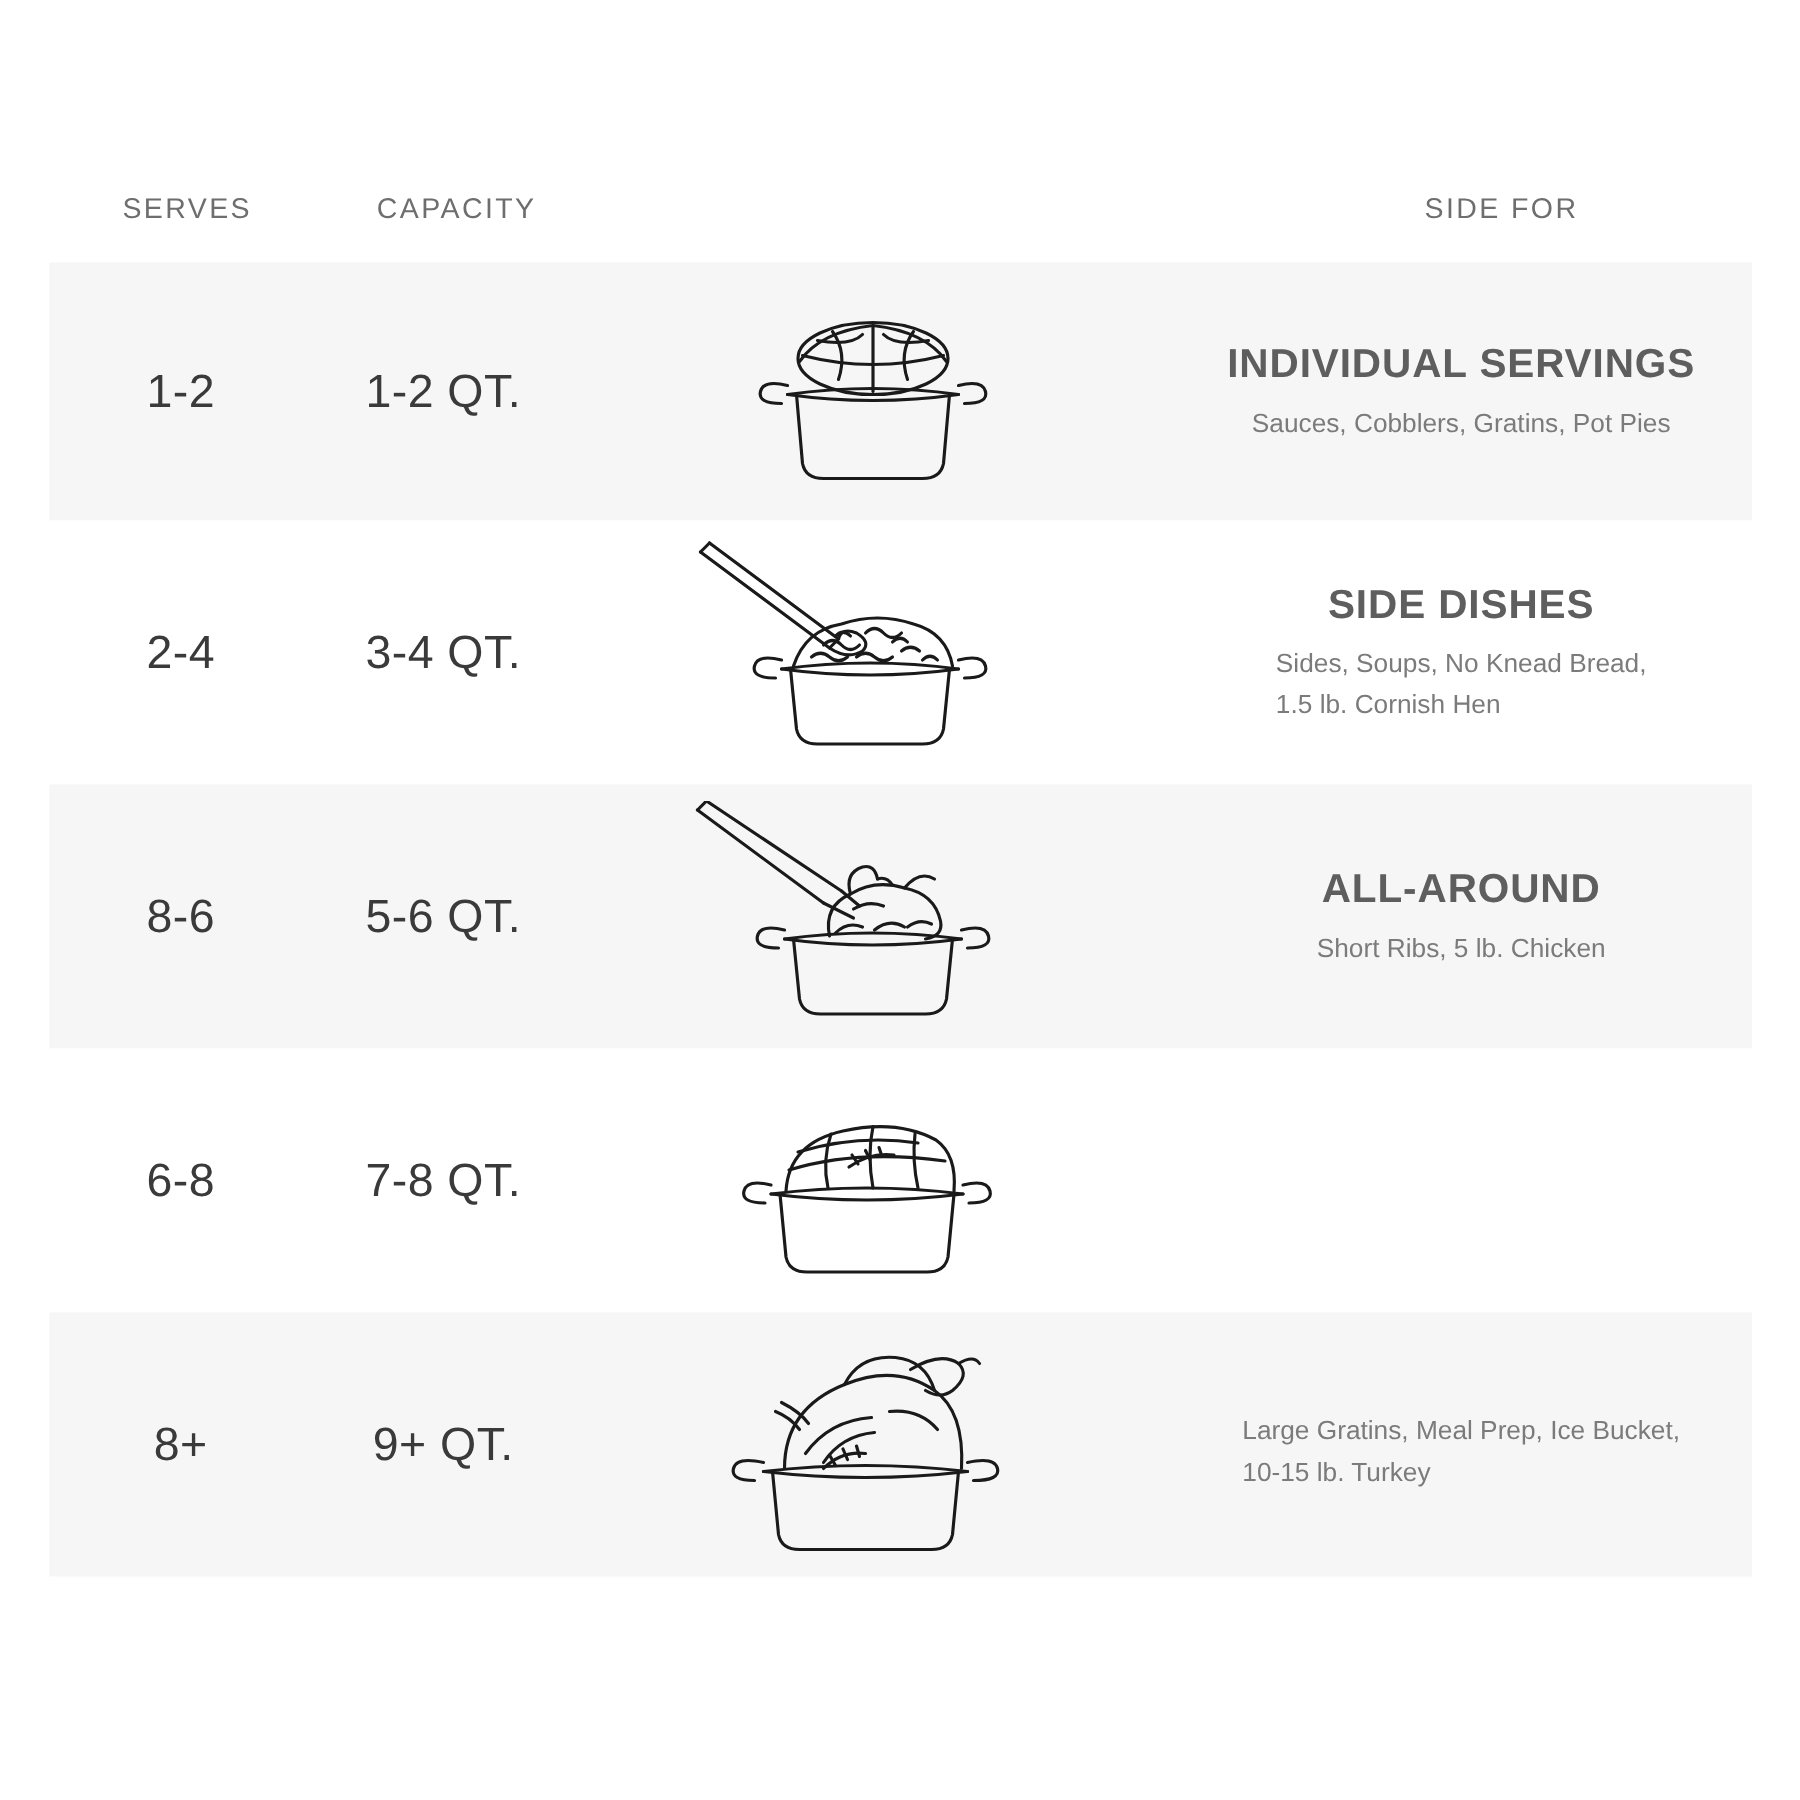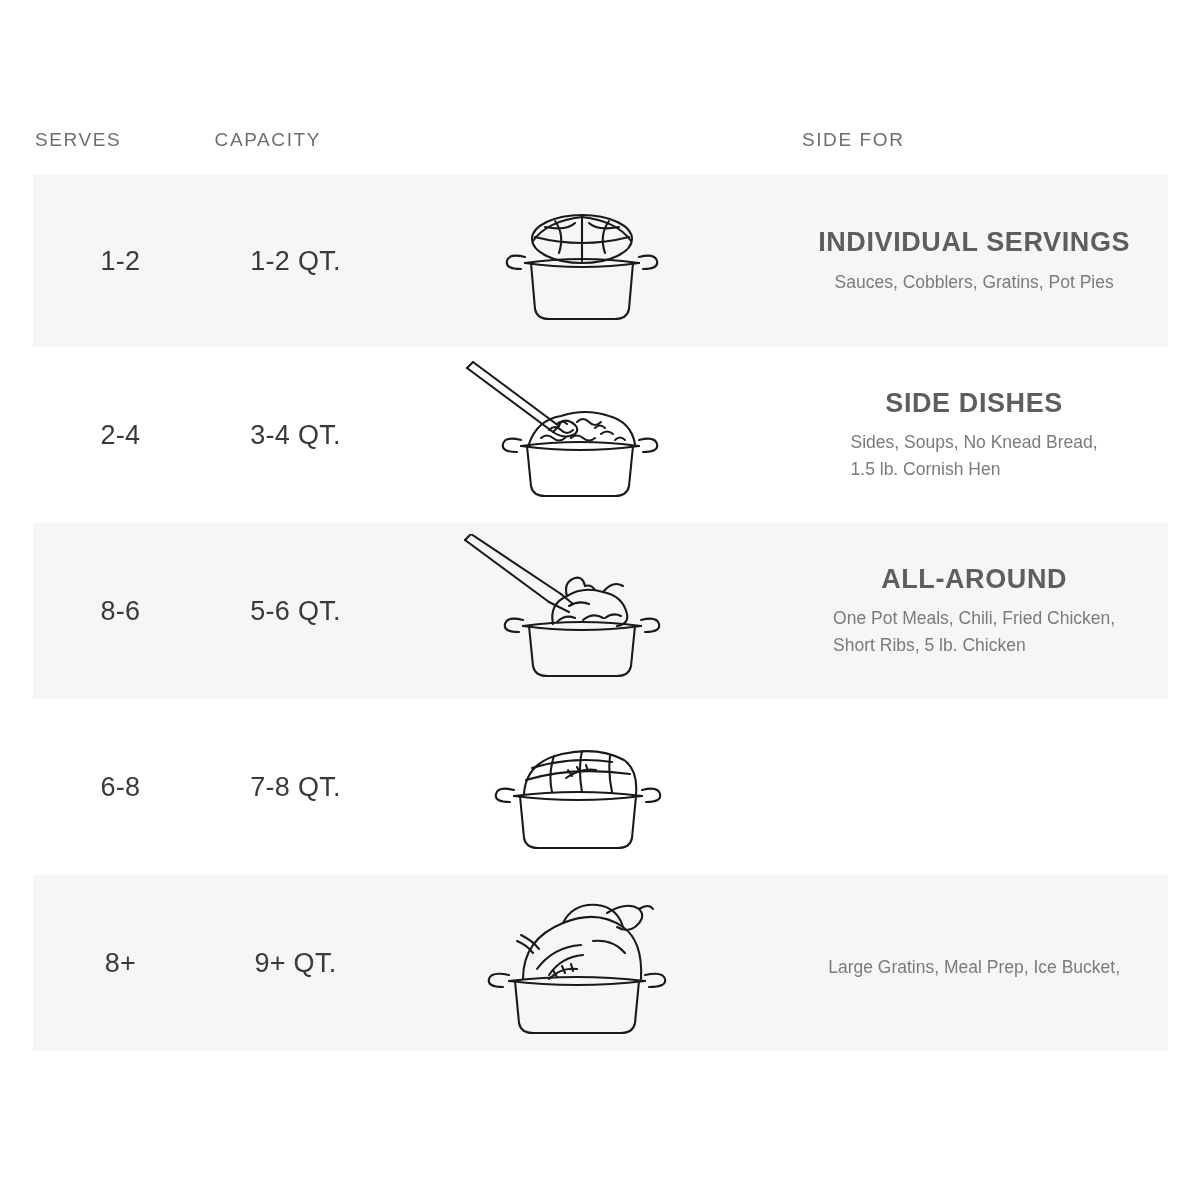--- a/index.html
+++ b/index.html
@@ -29,6 +29,7 @@
     padding-top: 105px;
   }
   .head .cell {
+    text-align: center;
     color: #6e6e6e;
     font-size: 19px;
     letter-spacing: 1.6px;

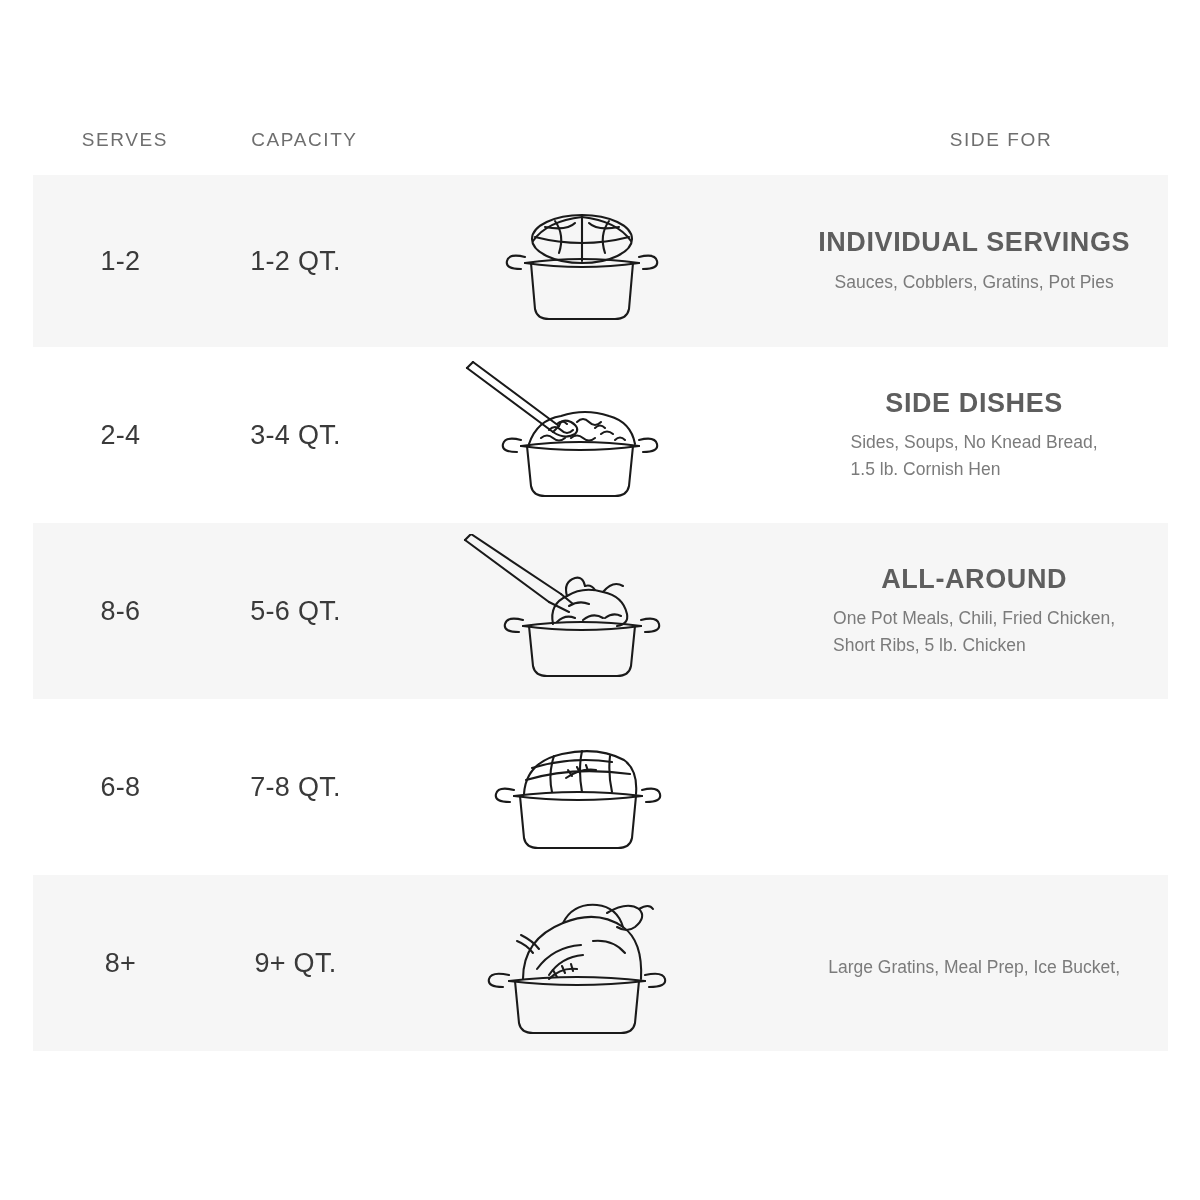--- a/index.html
+++ b/index.html
@@ -64,7 +64,7 @@
     justify-content: center;
   }
   .serves, .capacity {
-    font-size: 27px;
+    font-size: 31px;
     color: #3a3a3a;
     font-weight: 400;
     letter-spacing: .3px;

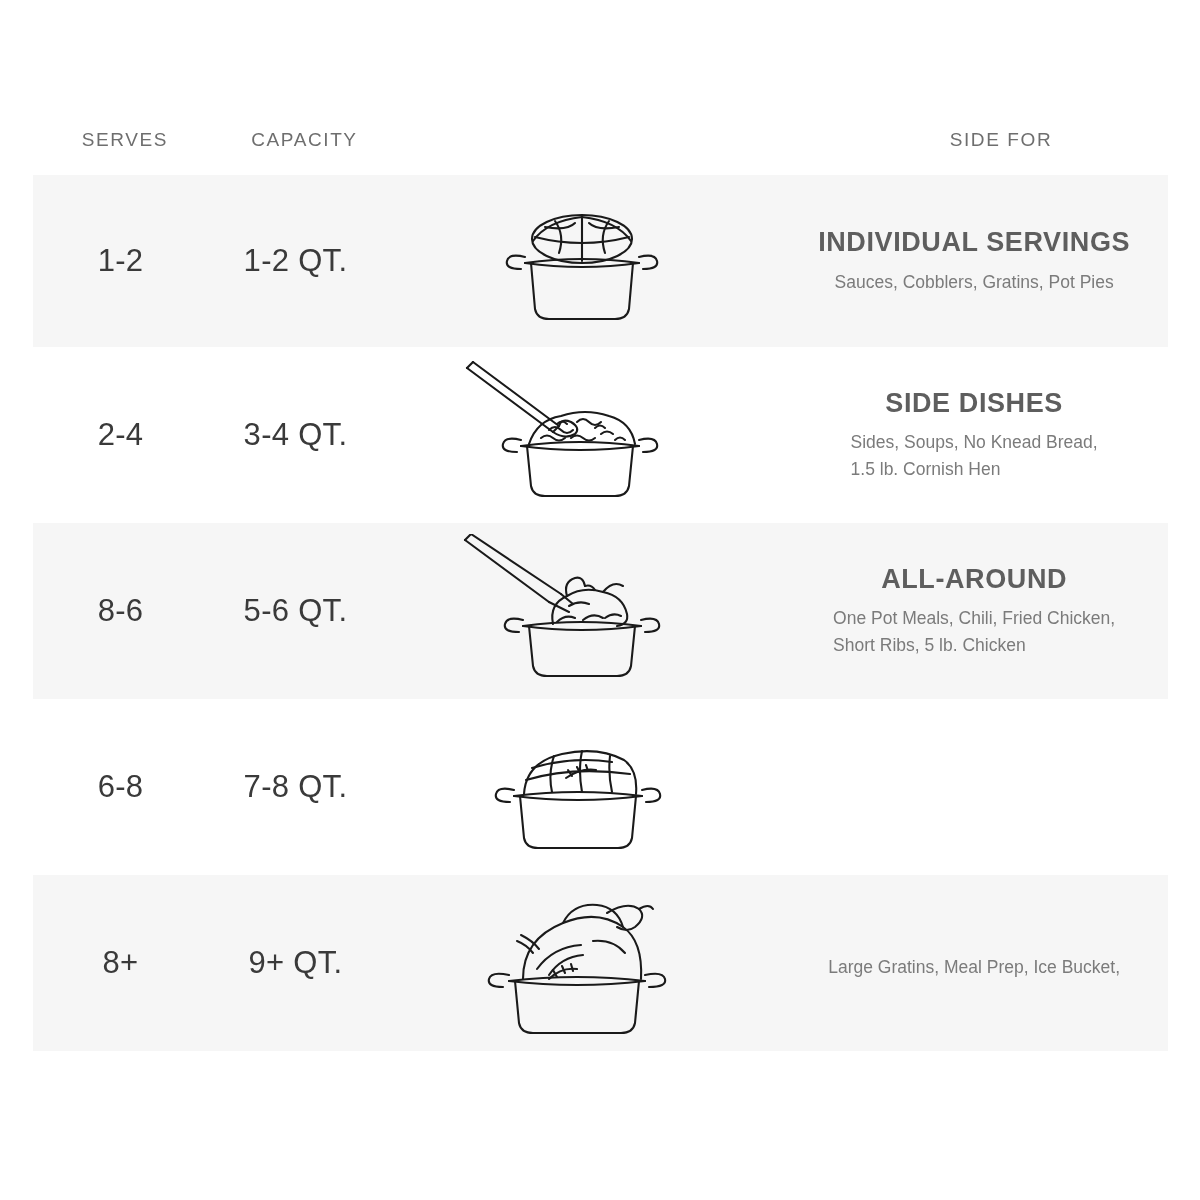--- a/index.html
+++ b/index.html
@@ -224,7 +224,6 @@
           <span>ALL-AROUND</span>
         </div>
         <div class="best-sub">
-          <span>One Pot Meals, Chili, Fried Chicken,</span>
           <span>Short Ribs, 5 lb. Chicken</span>
         </div>
       </div>

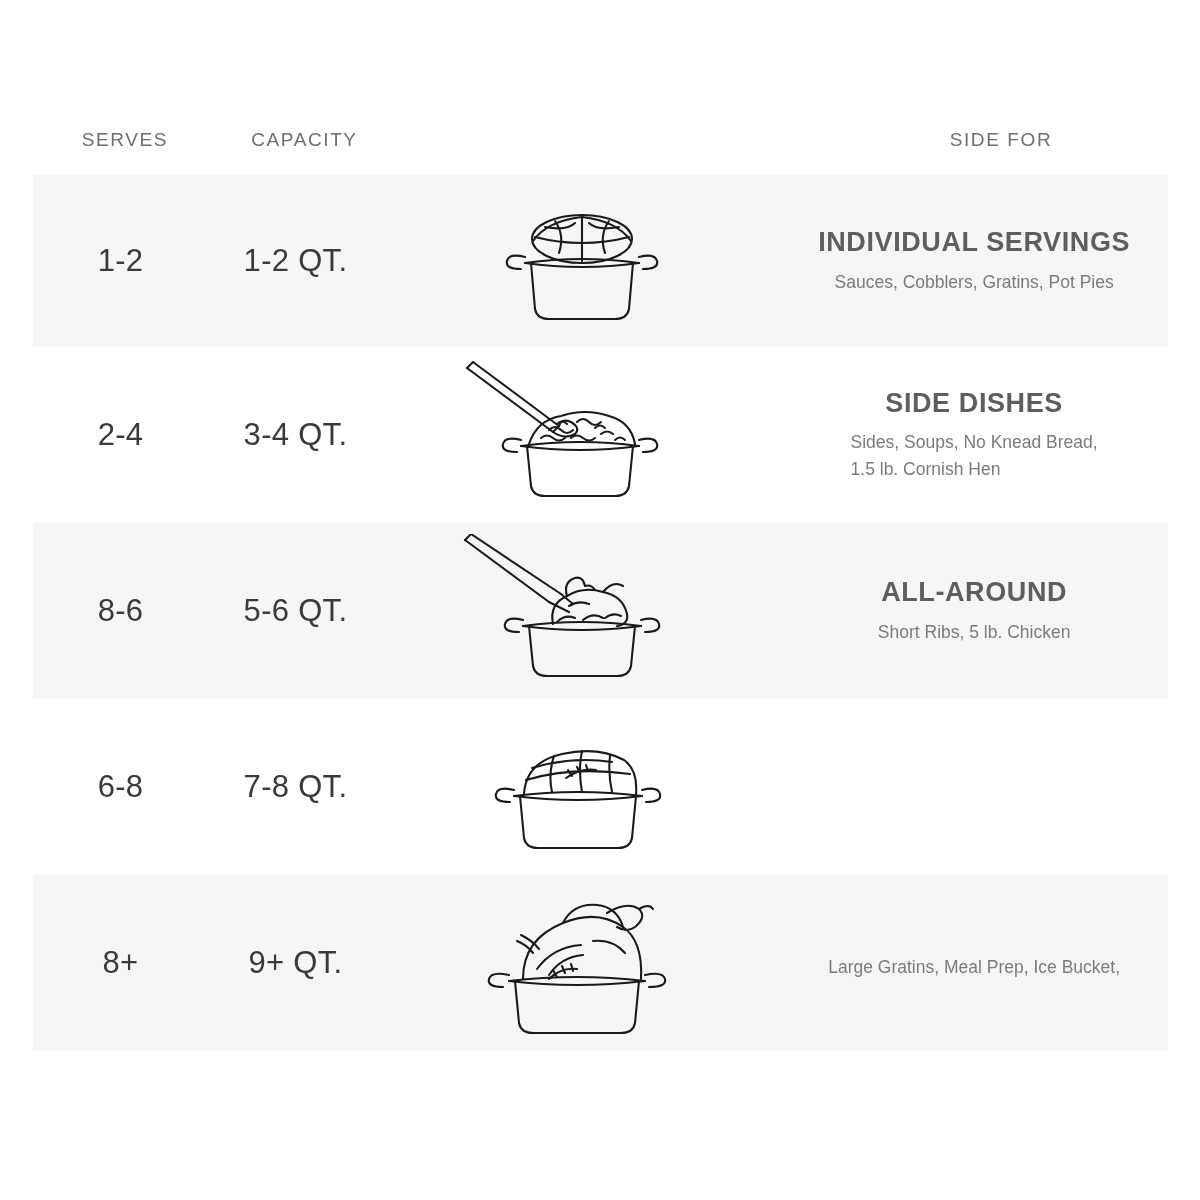--- a/index.html
+++ b/index.html
@@ -291,6 +291,7 @@
       <div class="cell col-best">
         <div class="best-sub">
           <span>Large Gratins, Meal Prep, Ice Bucket,</span>
+          <span>10-15 lb. Turkey</span>
         </div>
       </div>
     </div>

